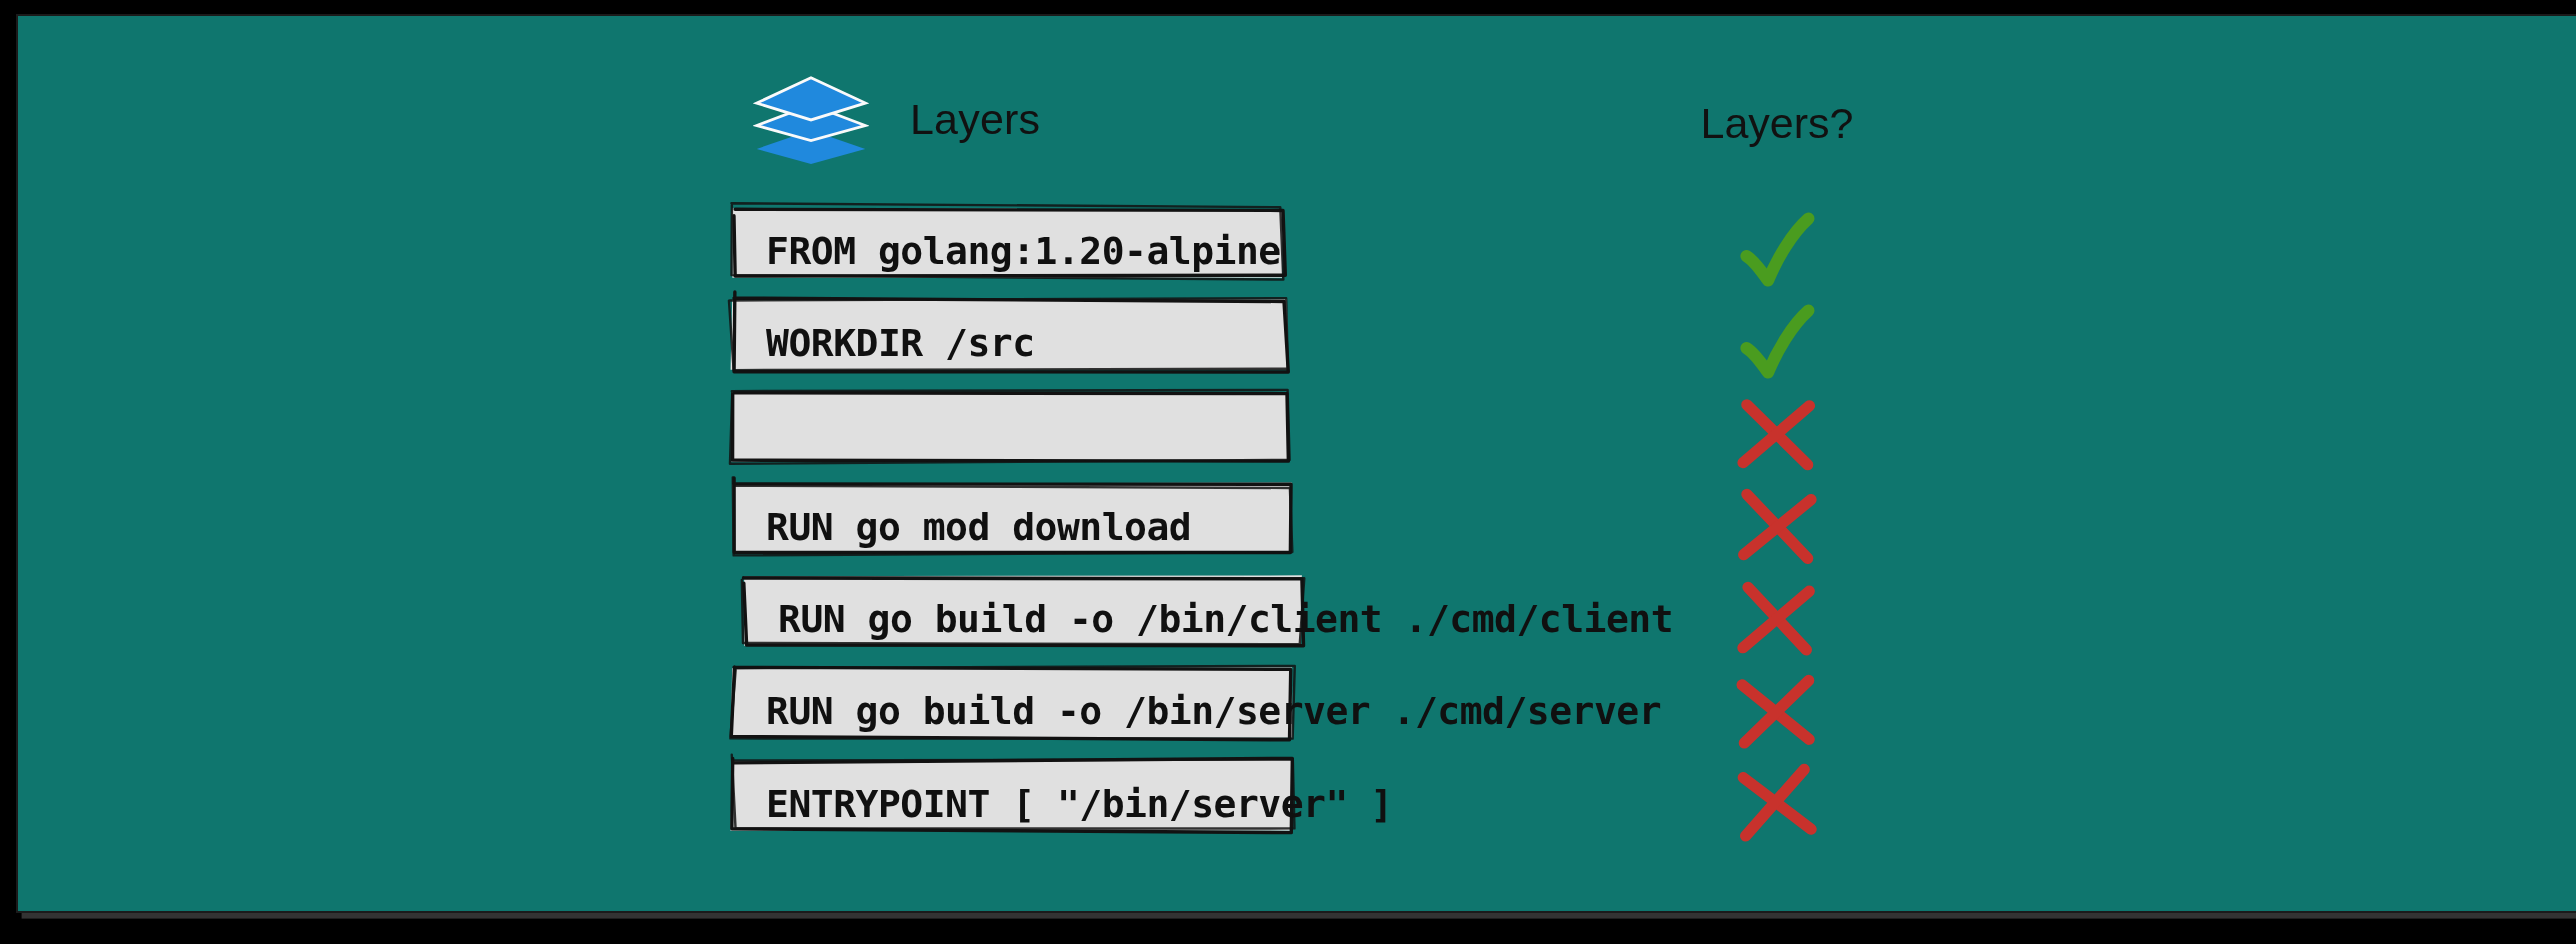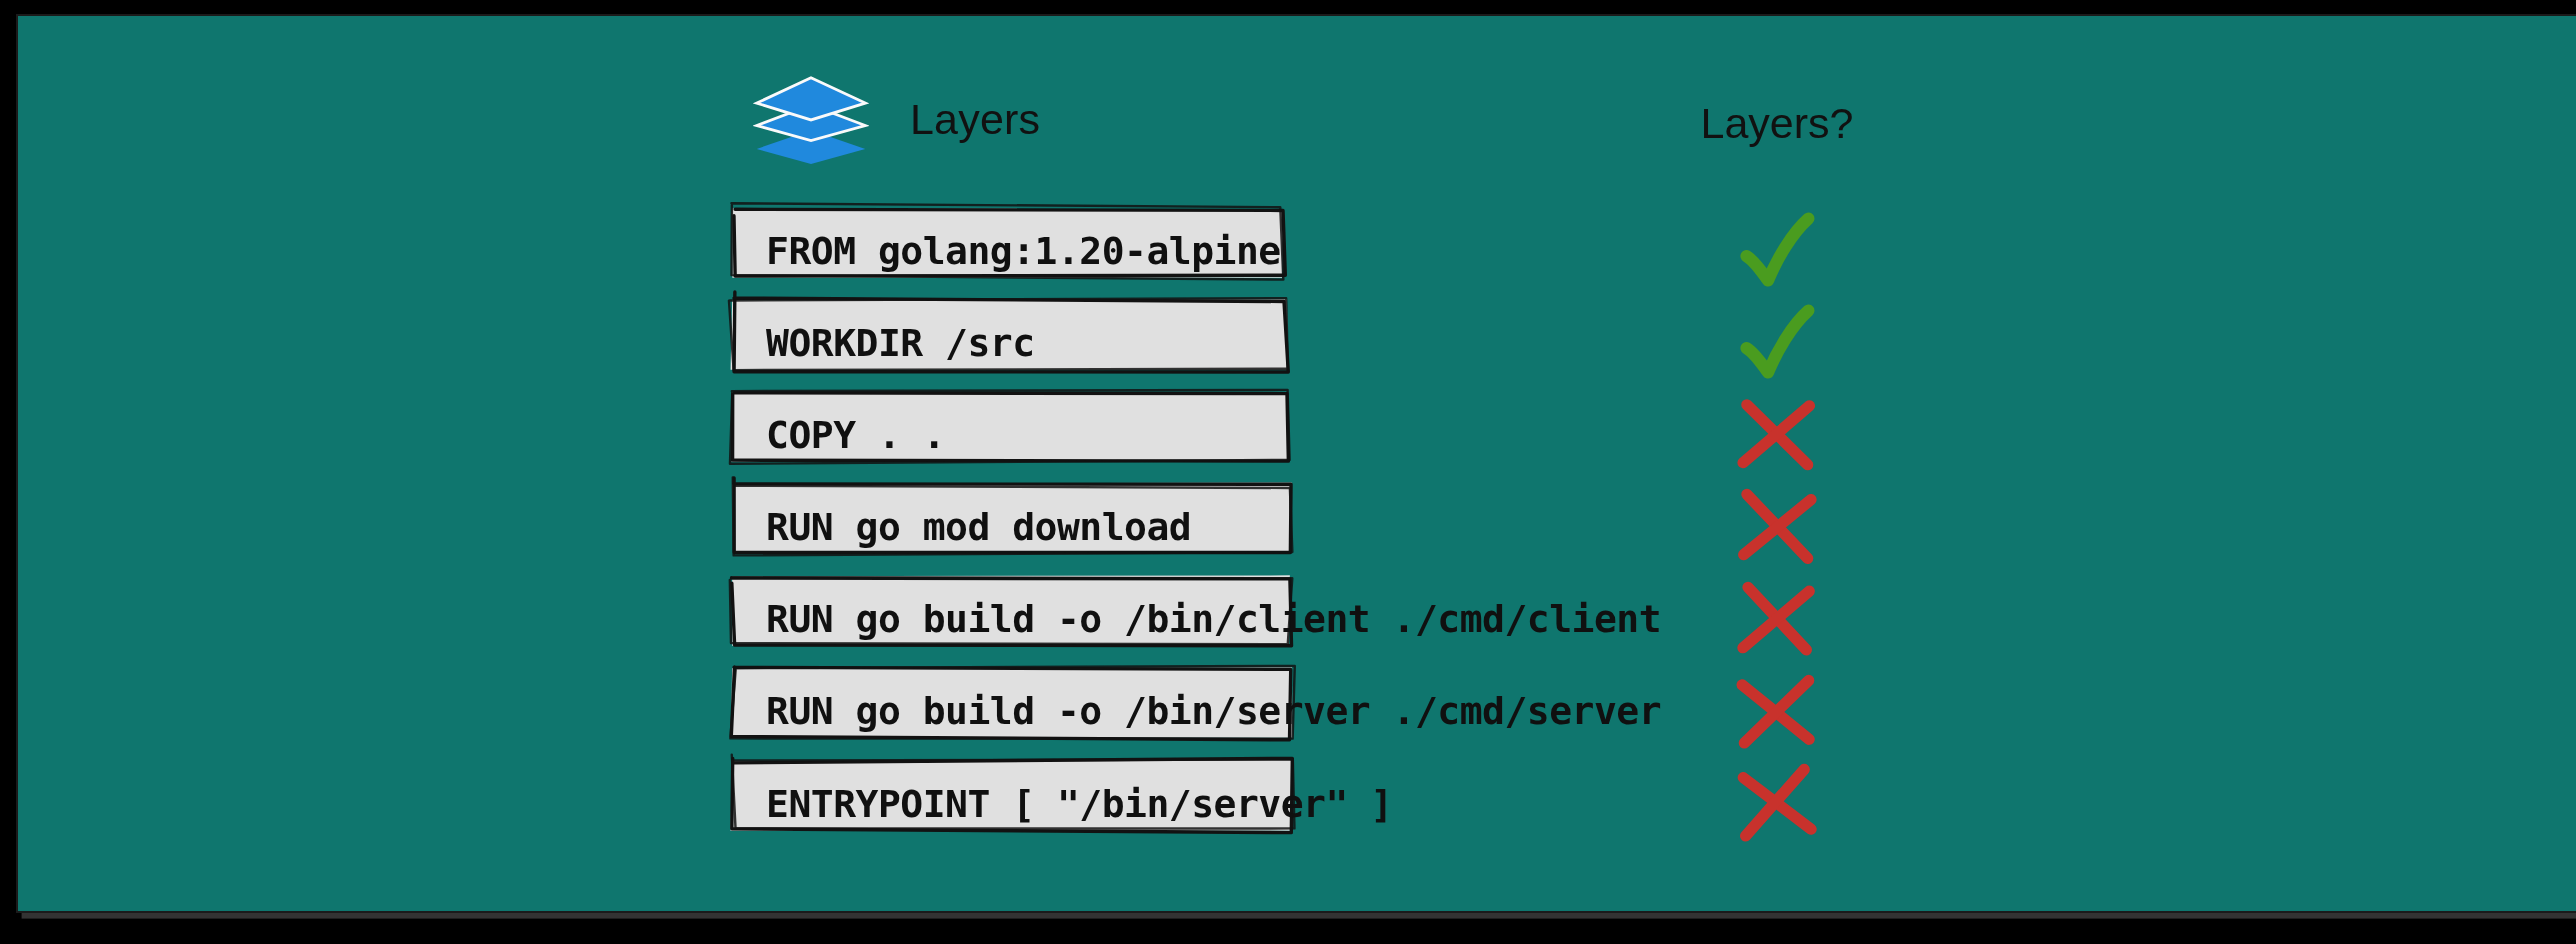--- a/index.html
+++ b/index.html
@@ -161,7 +161,6 @@
             <path d="M16.177703096986612,14.645064546468232 L605.0609001170196,15.39166488861277 L606.5559623735752,87.35657577633698 L14.471874238770397,86.31909408640074 L14.588900263583708,15.930351339285425" fill="none" stroke="#121212" stroke-width="3.6" stroke-linecap="round" stroke-linejoin="round" opacity="1"></path>
             <path d="M13.710110474987939,12.813350012019907 L605.6921905531046,11.435078527003096 L607.8609332119863,86.09506759703861 L11.69750471273321,90.2411273981636 L14.10896545653649,14.343386845748586" fill="none" stroke="#121212" stroke-width="2.6" stroke-linecap="round" stroke-linejoin="round" opacity="0.85"></path>
           </svg>
-          <div class="box-label">COPY . .</div>
         </div>
         <svg viewBox="0 0 112 112" class="mark" style="transform: rotate(1.17334deg);">
           <path d="M23.728843690701222,24.994766235814787 L89.92173004239878,87.57406616284236" fill="none" stroke="#c8322c" stroke-width="12" stroke-linecap="round"></path>

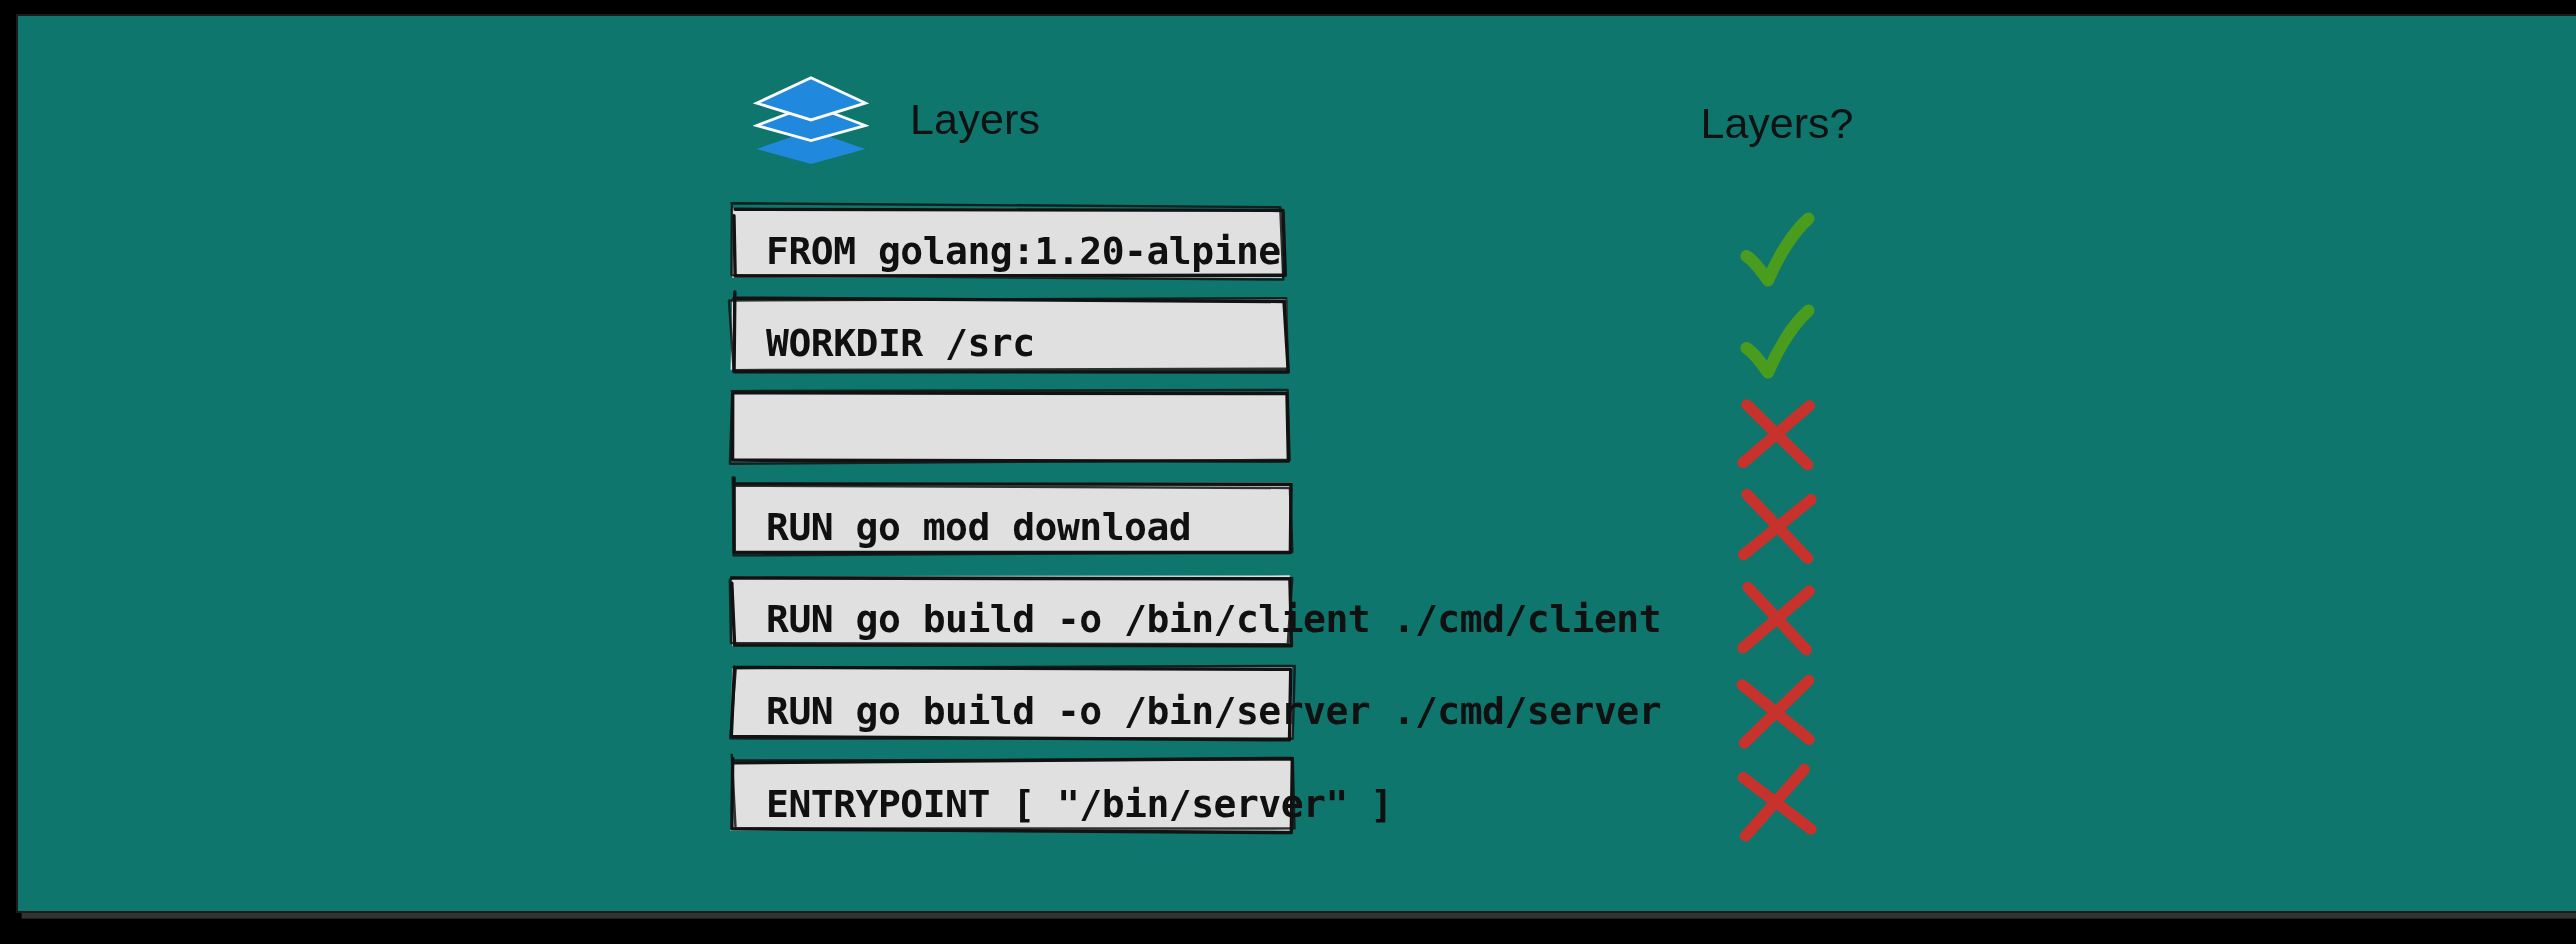--- a/index.html
+++ b/index.html
@@ -182,7 +182,7 @@
         </svg>
       </div>
       <div class="row" style="top: 552px;">
-        <div class="box-wrap" style="width: 558px;">
+        <div class="box-wrap" style="width: 558px; margin-left: 12px;">
           <svg class="box-svg" width="584" height="96" viewBox="0 0 622 102">
             <path d="M14,14 L608,13.026866913319969 L606.9070320133618,88 L13.981746793716097,88 Z" fill="#e0e0e0"></path>
             <path d="M13.323610688431007,15.831804659325538 L608.0421348586875,16.84156418128012 L609.7840477012954,88.02568893582826 L16.656771090373756,87.29316330072152 L13.647371828391854,21.303967293325798" fill="none" stroke="#121212" stroke-width="3.6" stroke-linecap="round" stroke-linejoin="round" opacity="1"></path>

